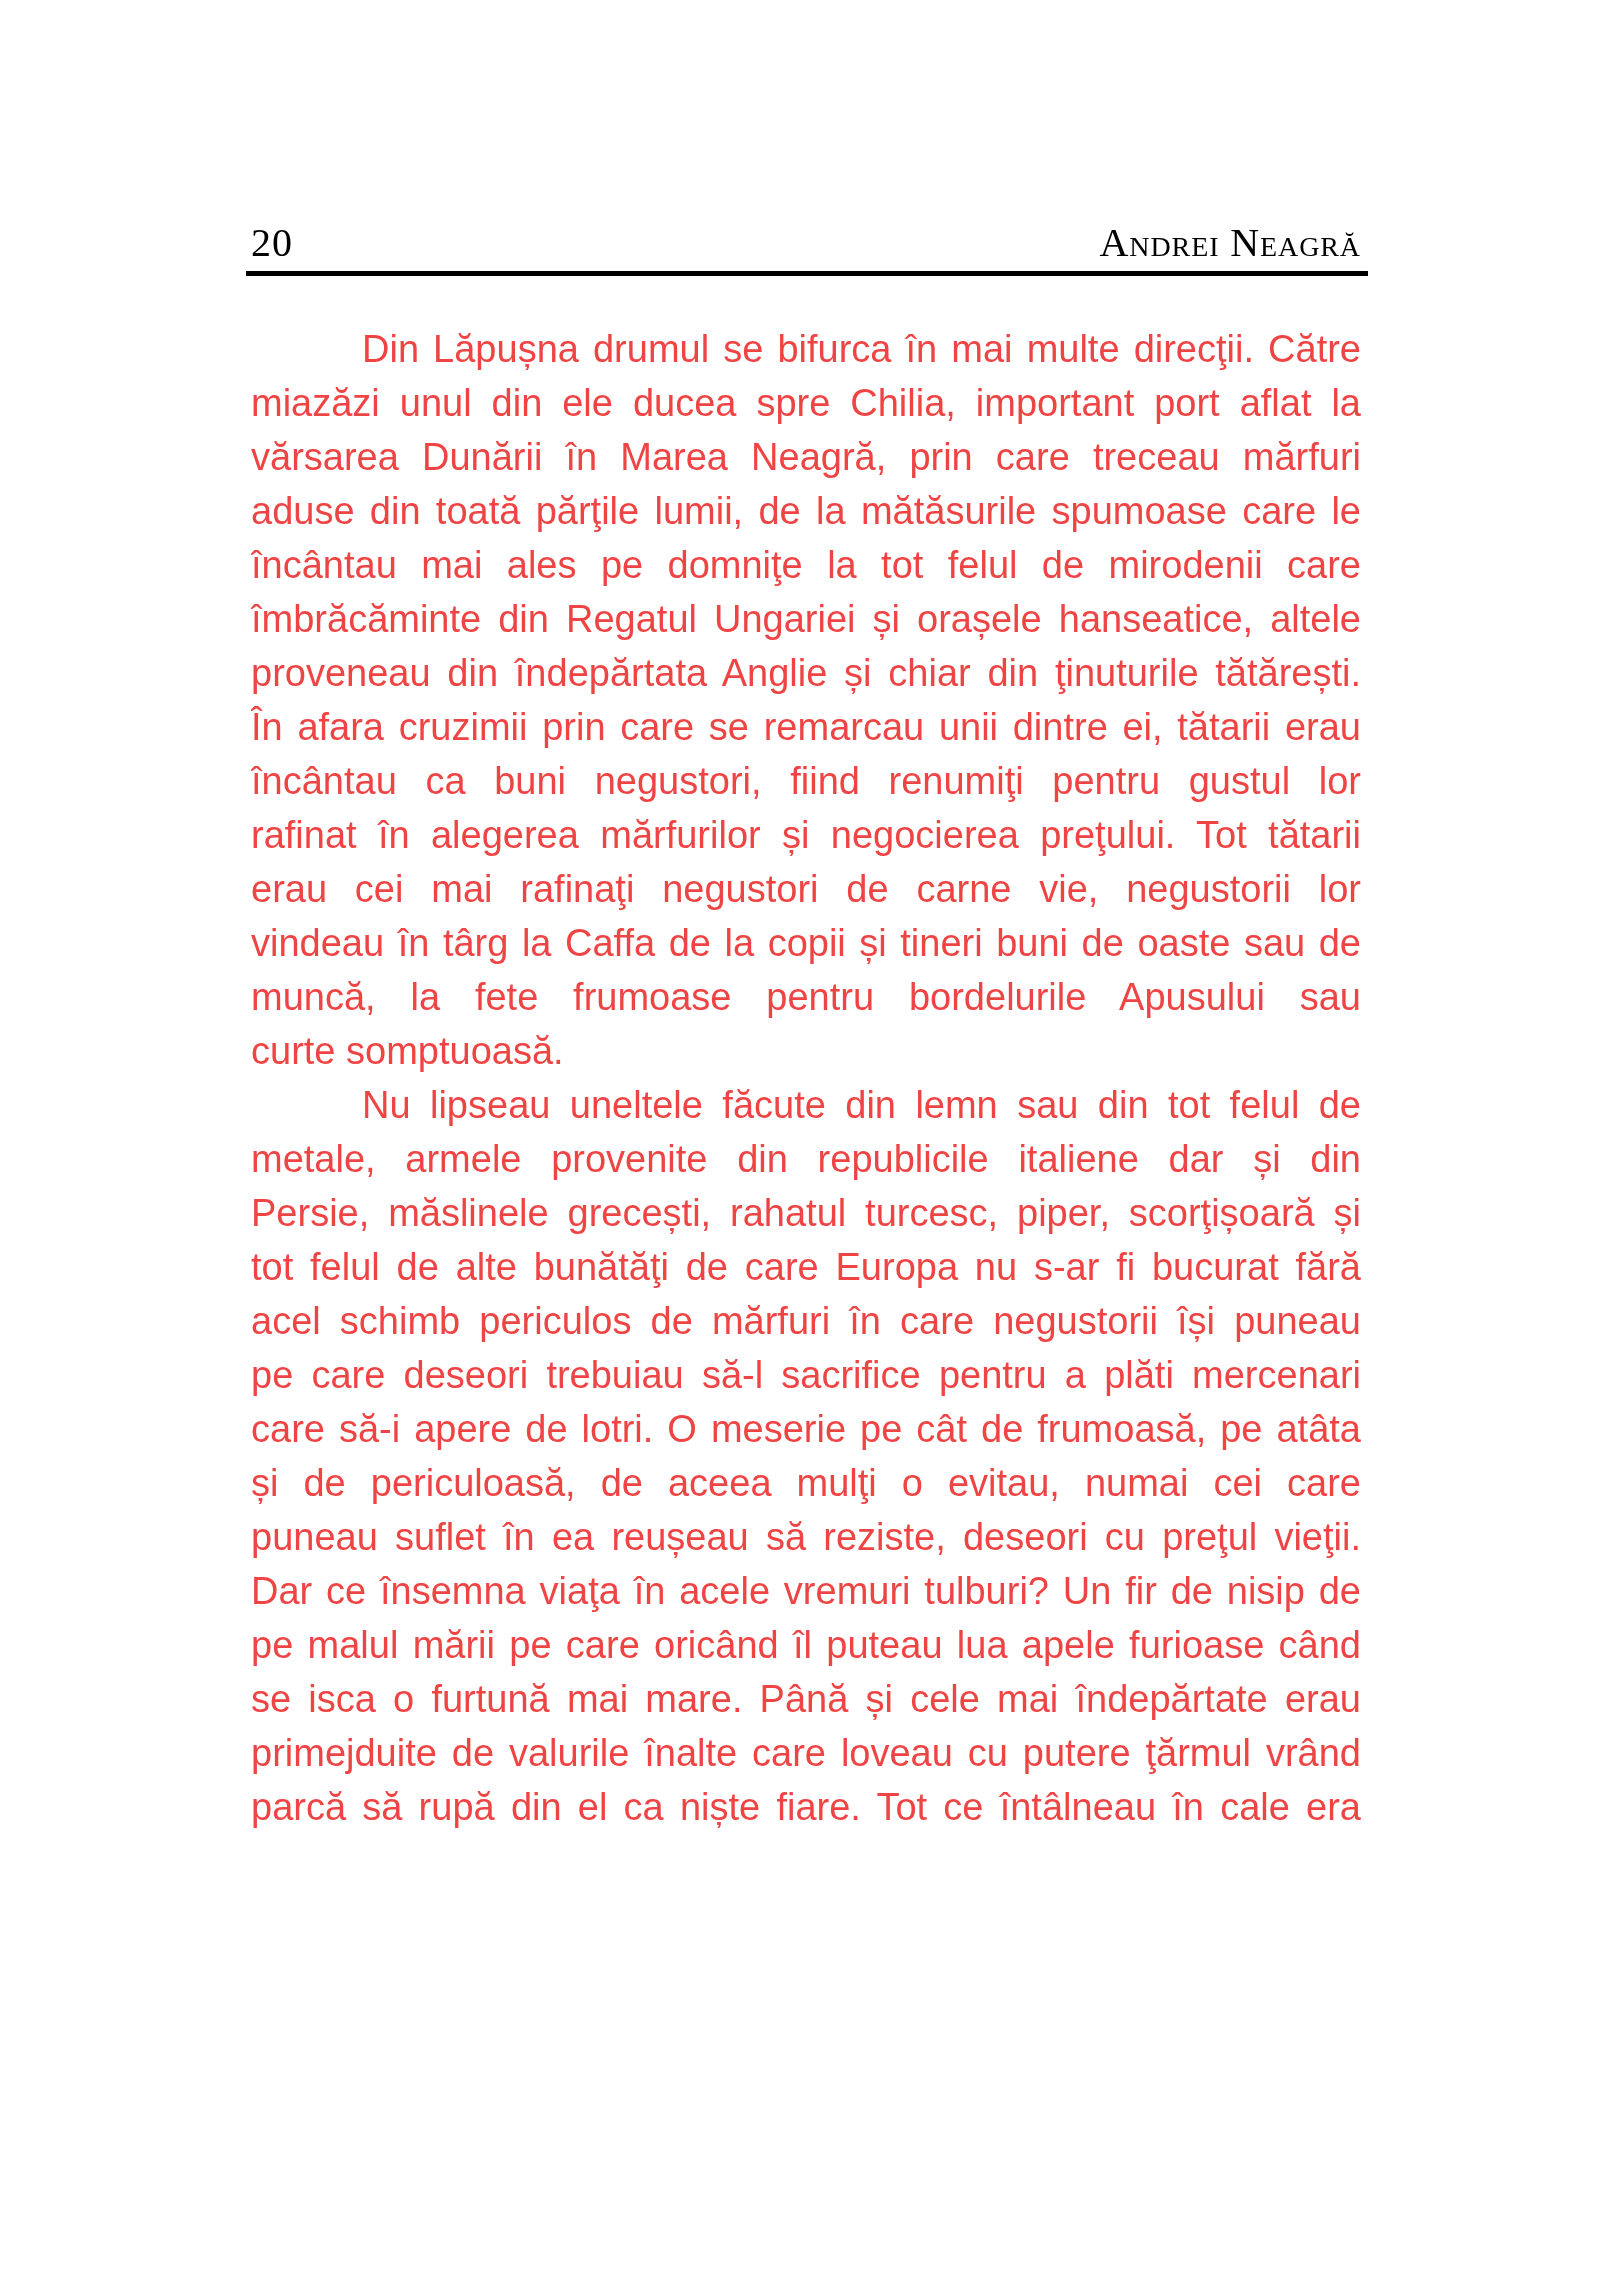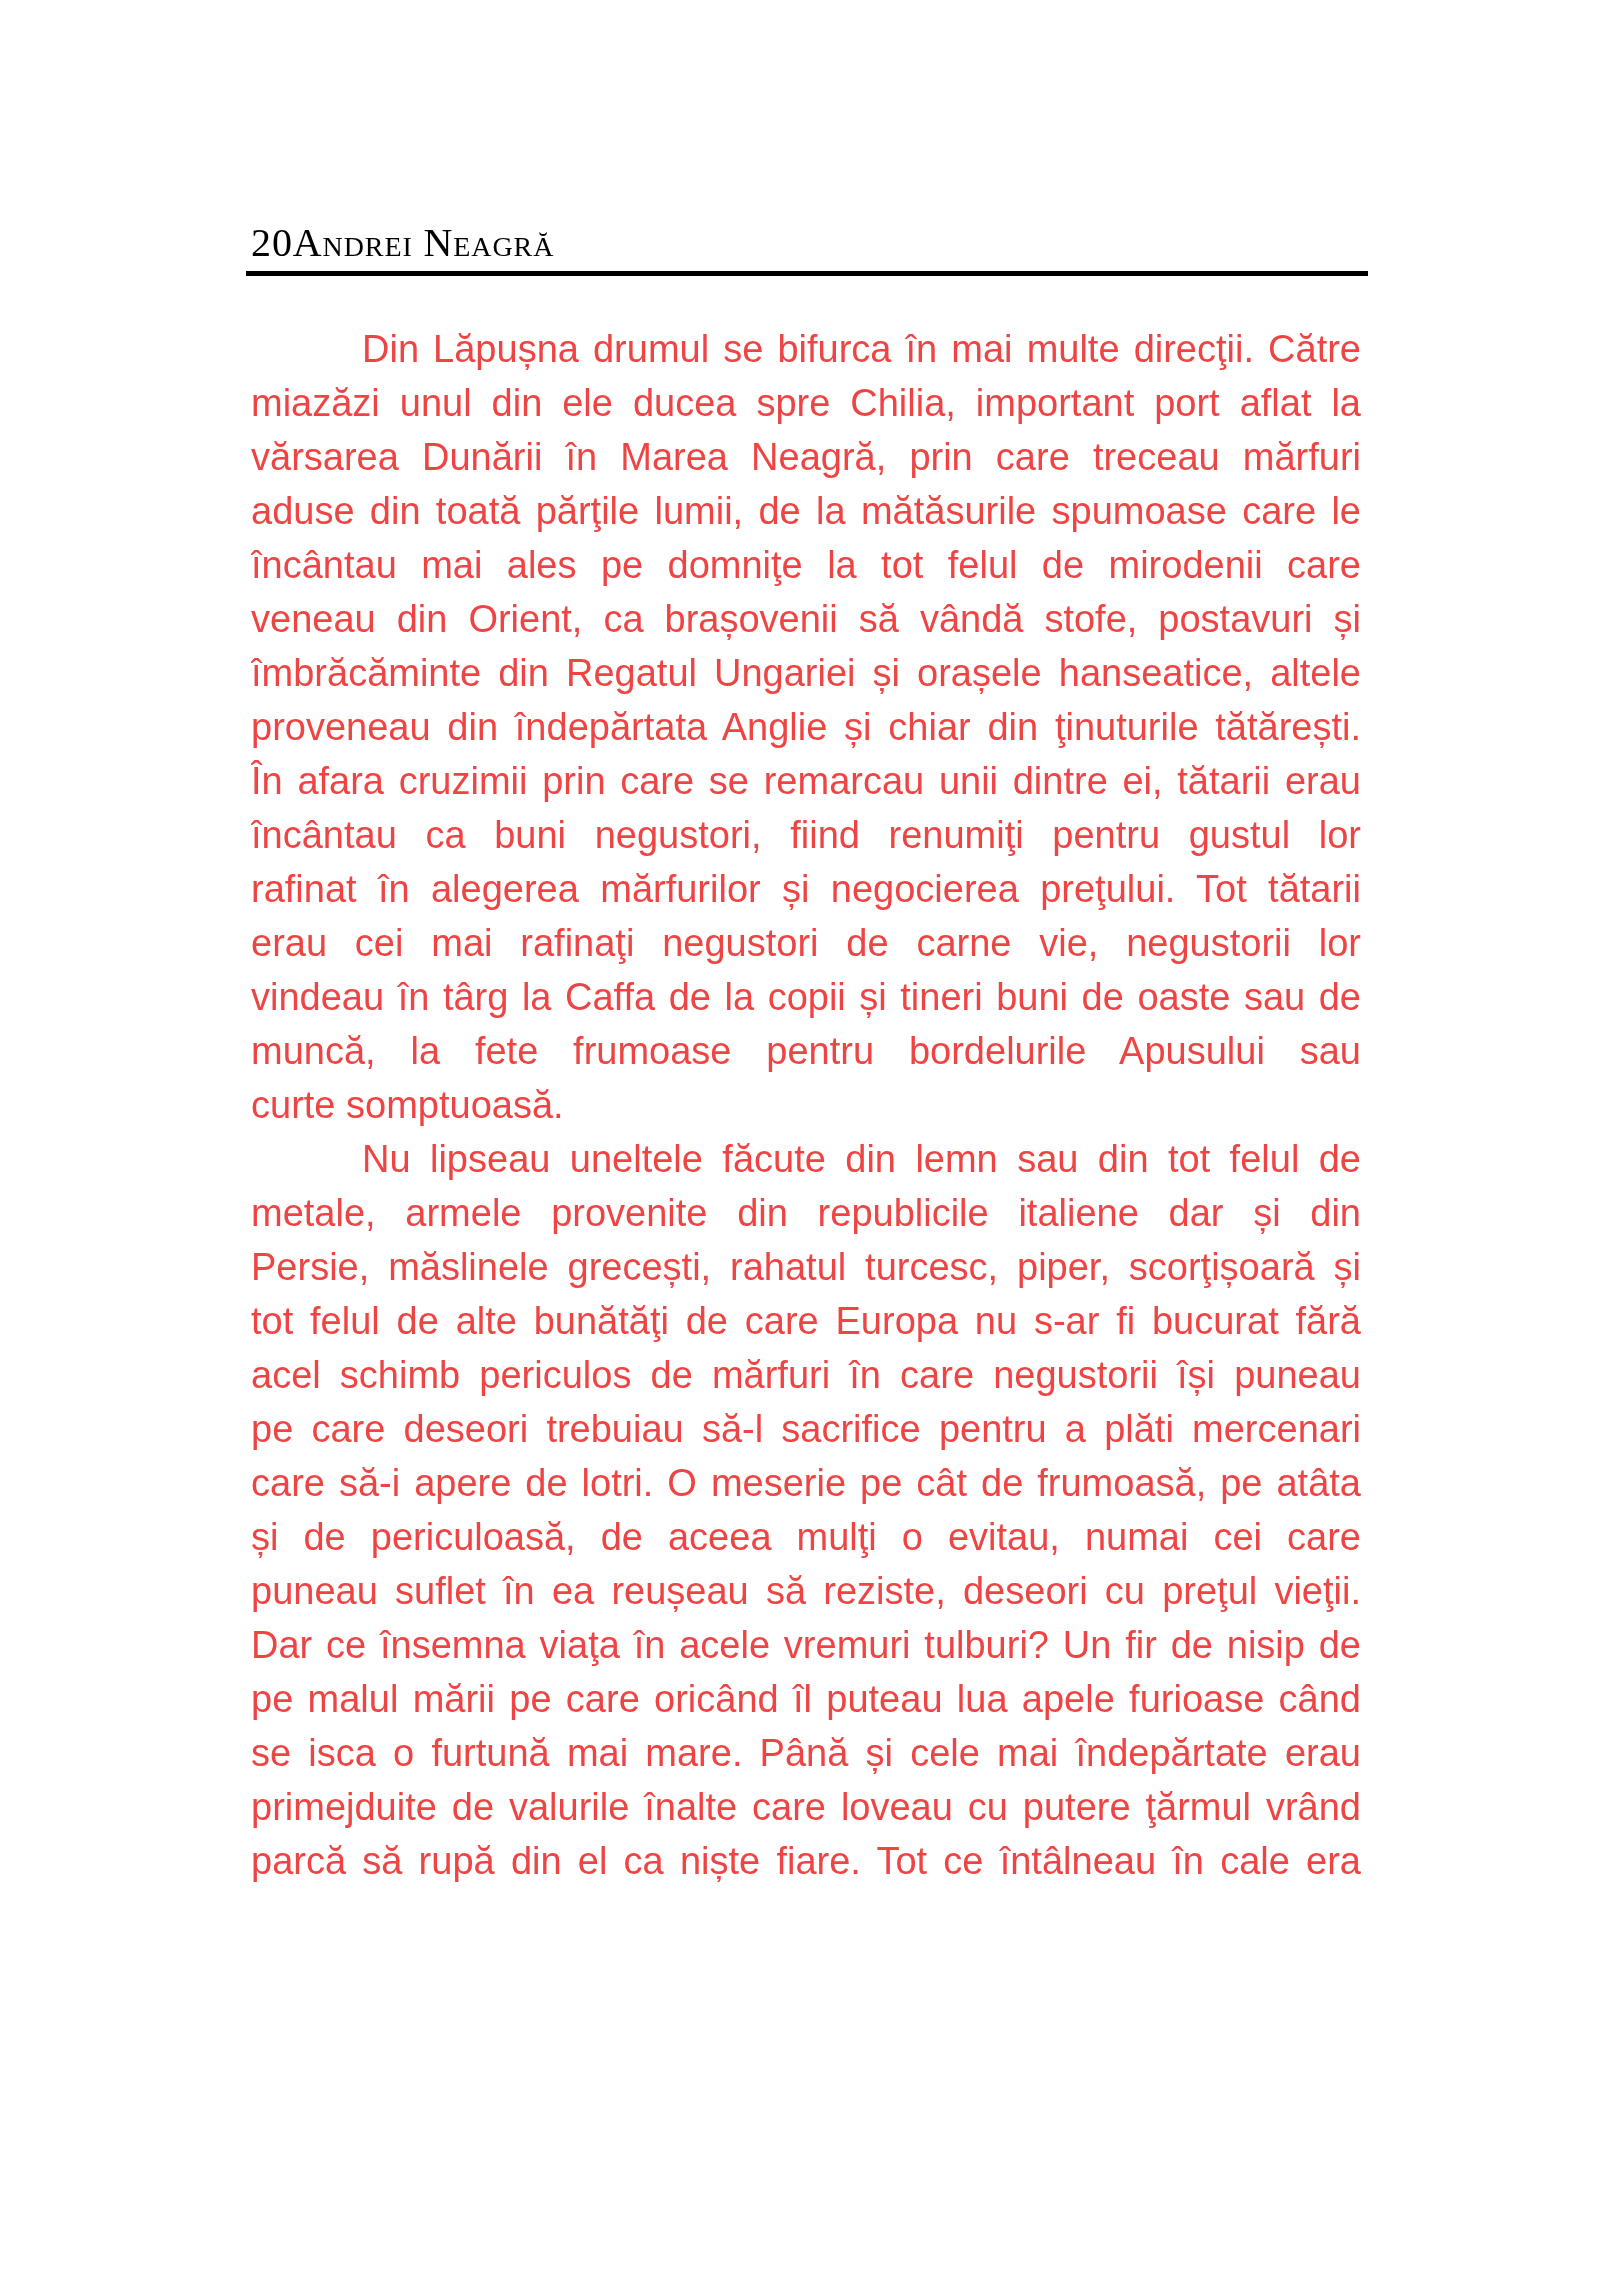--- a/index.html
+++ b/index.html
@@ -28,7 +28,7 @@
     left: 0;
     width: 100%;
     display: flex;
-    justify-content: flex-start;
+    justify-content: space-between;
     align-items: baseline;
     font-family: "Liberation Serif", serif;
     font-size: 40px;

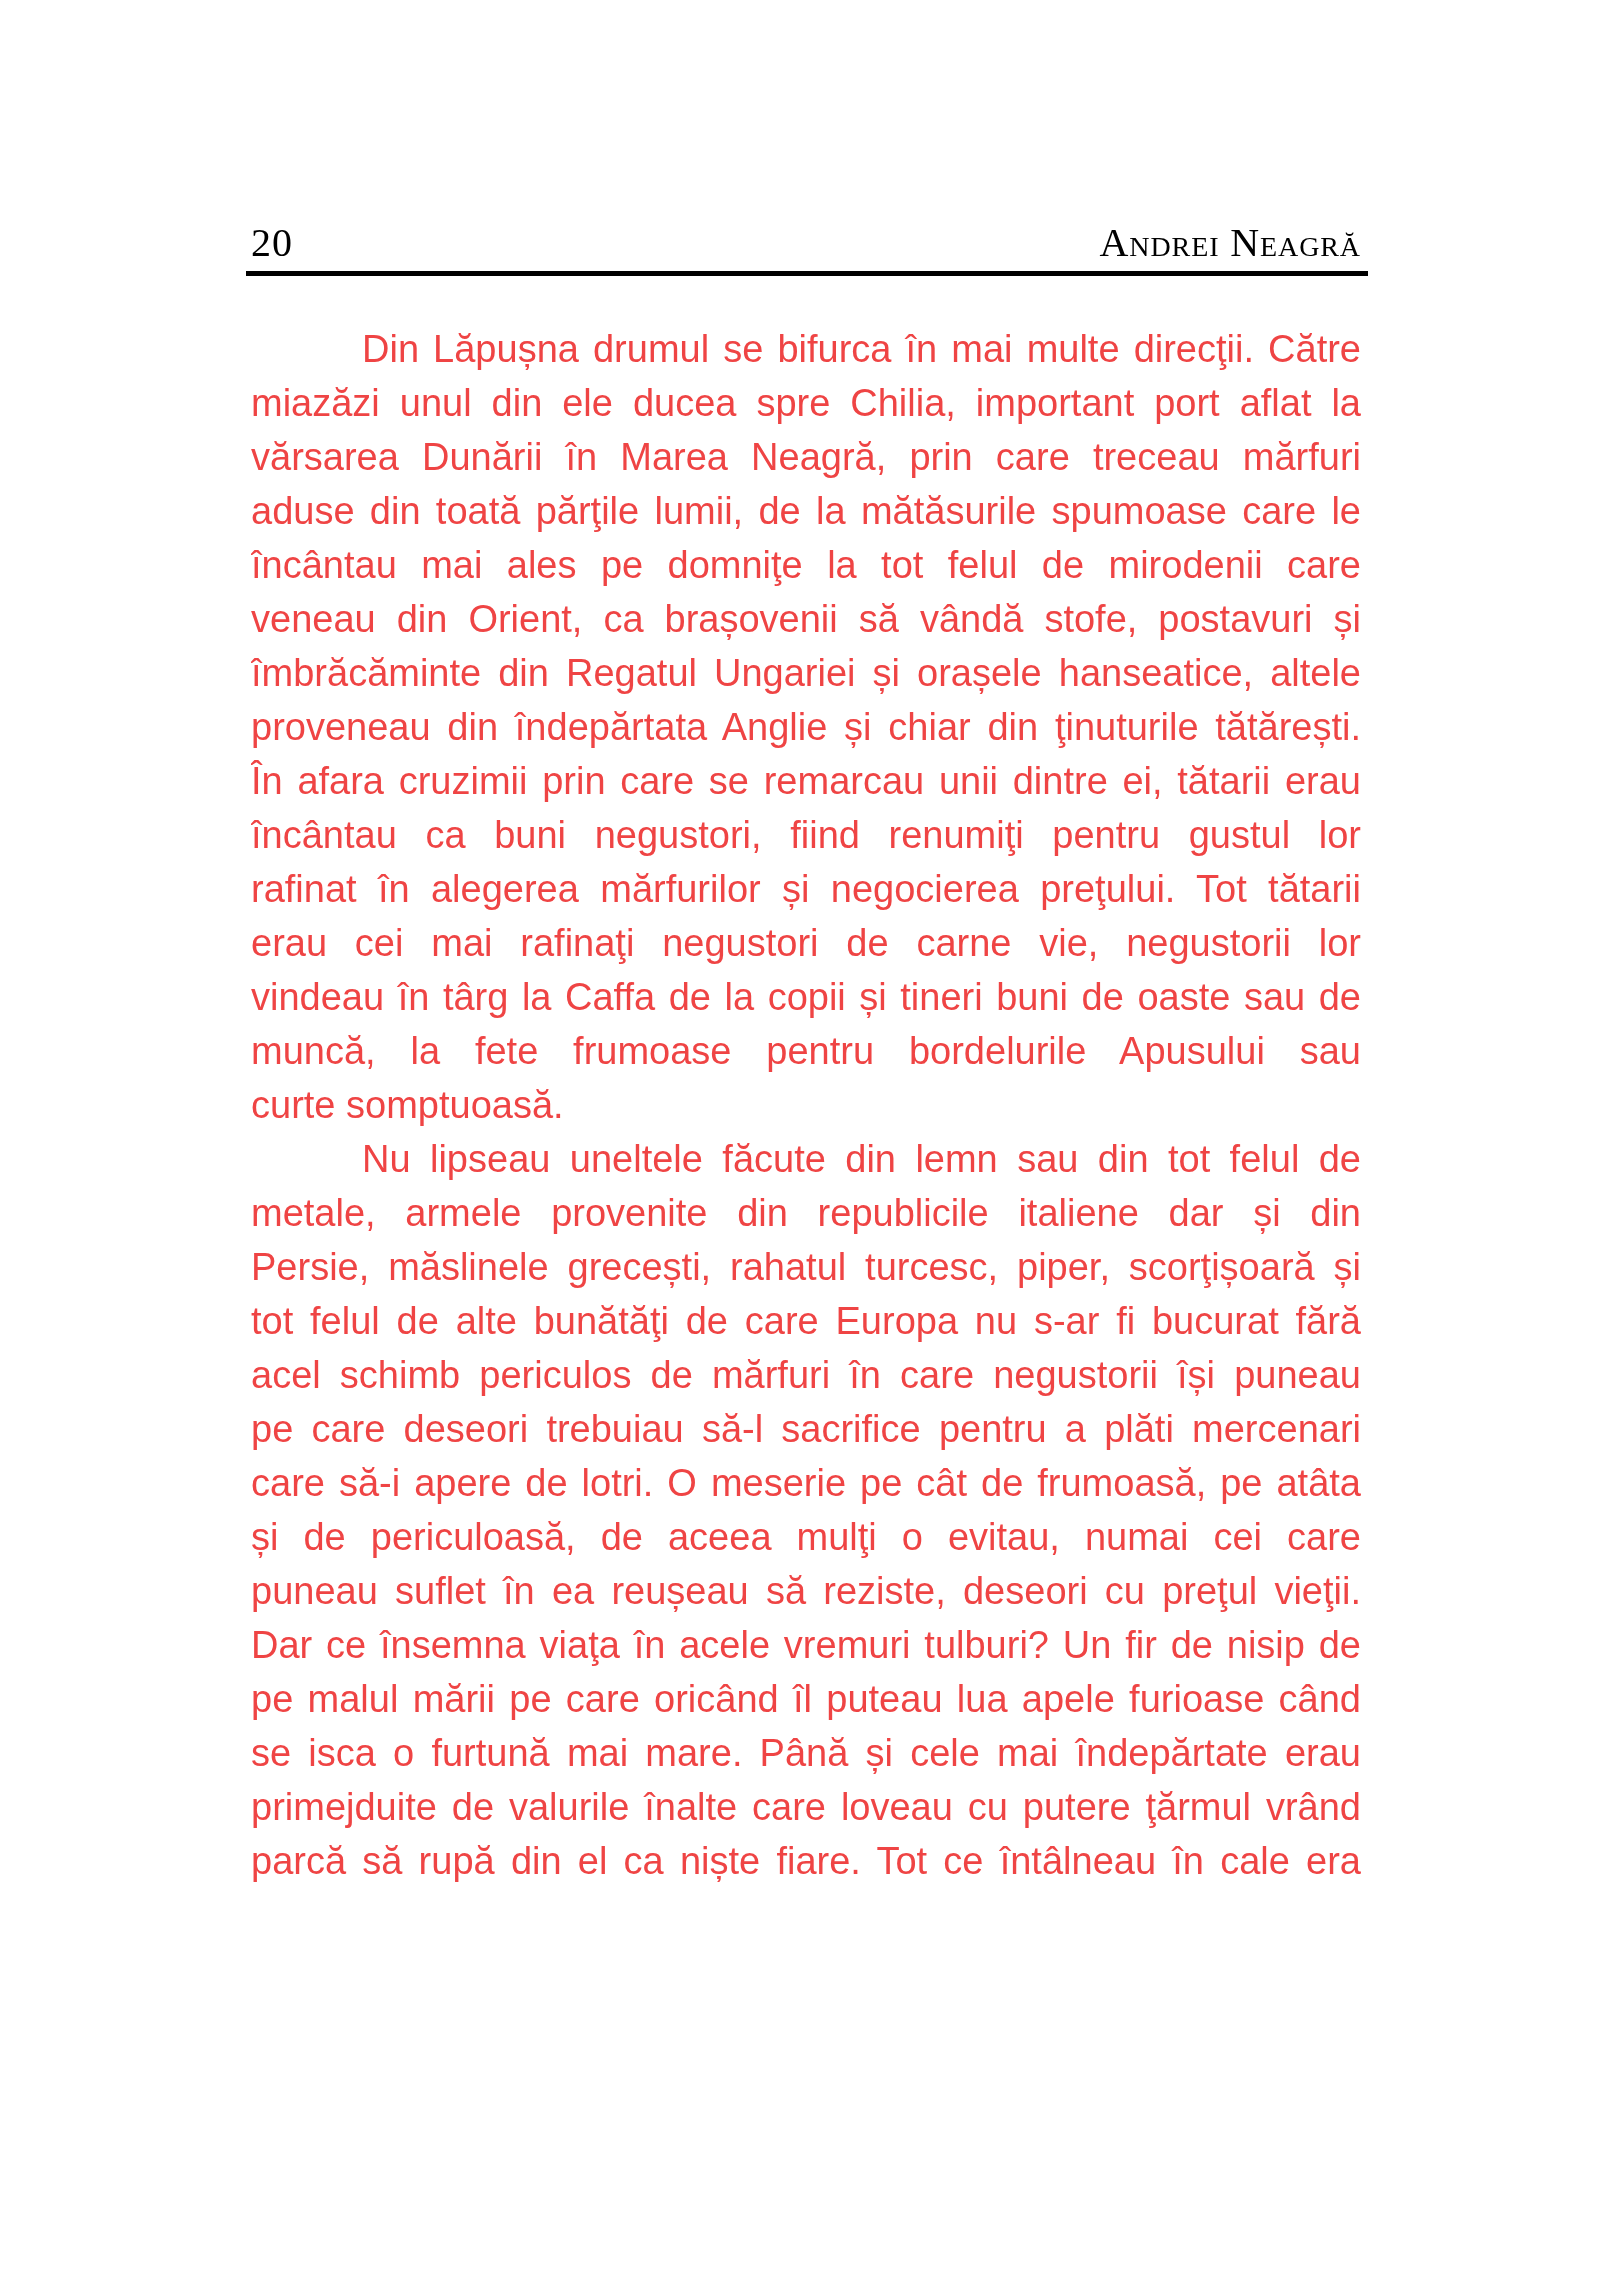--- a/index.html
+++ b/index.html
@@ -93,7 +93,6 @@
           <div class="jline">vărsarea Dunării în Marea Neagră, prin care treceau mărfuri</div>
           <div class="jline">aduse din toată părţile lumii, de la mătăsurile spumoase care le</div>
           <div class="jline">încântau mai ales pe domniţe la tot felul de mirodenii care</div>
-          <div class="jline">veneau din Orient, ca brașovenii să vândă stofe, postavuri și</div>
           <div class="jline">îmbrăcăminte din Regatul Ungariei și orașele hanseatice, altele</div>
           <div class="jline">proveneau din îndepărtata Anglie și chiar din ţinuturile tătărești.</div>
           <div class="jline">În afara cruzimii prin care se remarcau unii dintre ei, tătarii erau</div>

